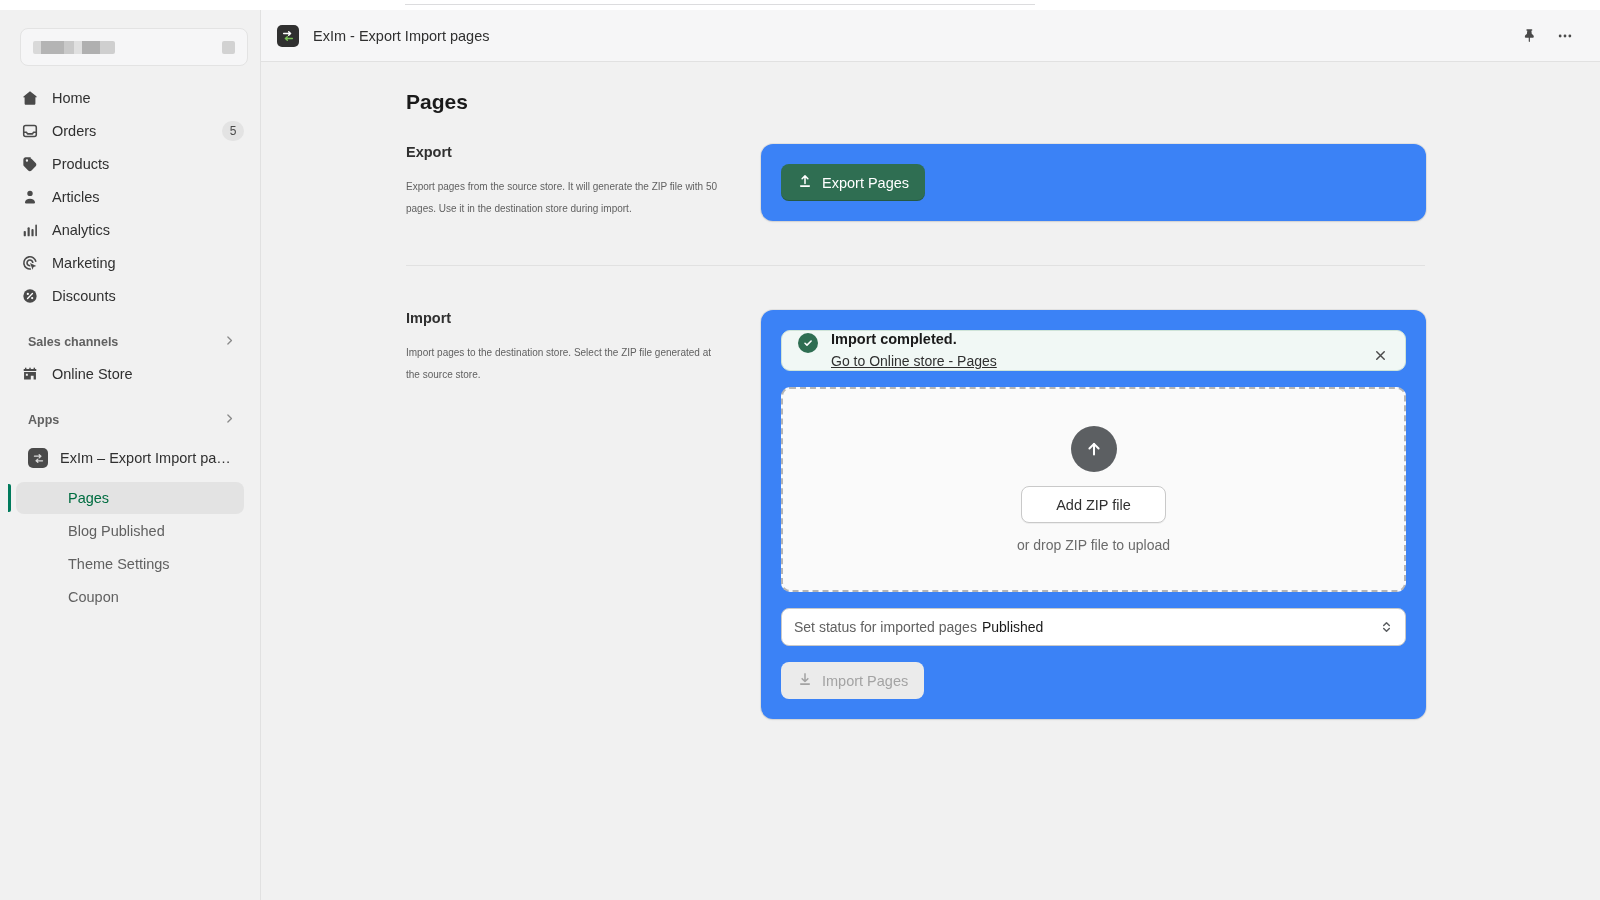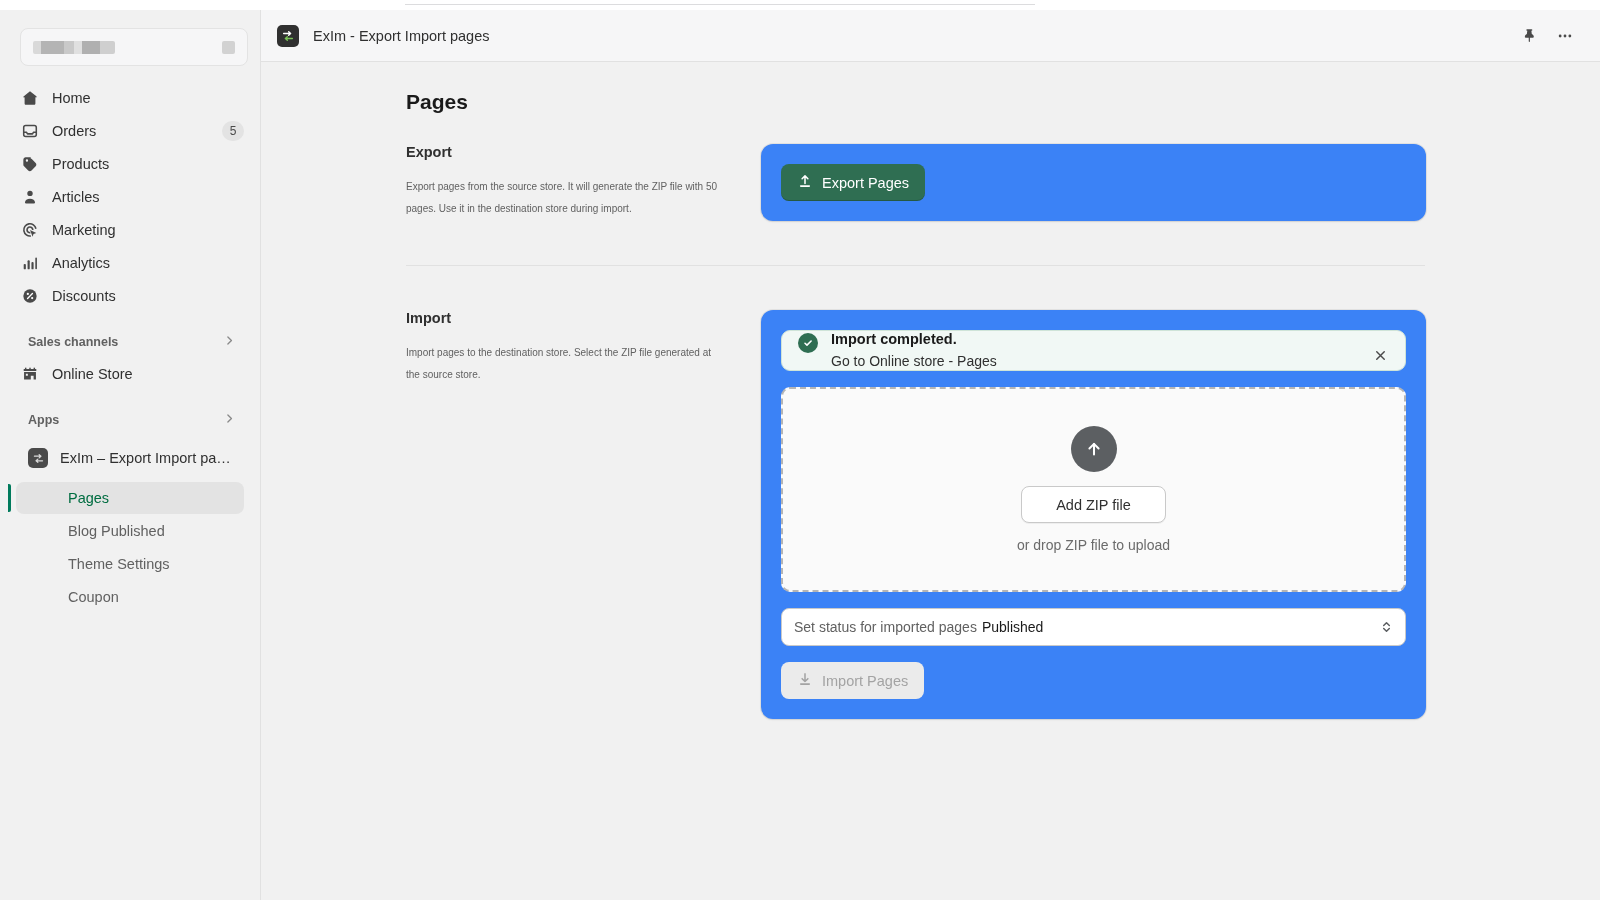--- a/index.html
+++ b/index.html
@@ -286,17 +286,6 @@
 
       <div class="nav-item">
         <span class="ico">
-          <svg width="18" height="18" viewBox="0 0 20 20" fill="none" stroke="#4a4a4a" stroke-width="1.8">
-            <path d="M16.6 8.6A6.8 6.8 0 1 0 11 16.6"></path>
-            <path d="M13.1 9.9a3.2 3.2 0 1 0-2.7 3.1"></path>
-            <path d="M10 10l7 3.4-3.1 1-1 3.1L10 10z" fill="#4a4a4a" stroke="none"></path>
-          </svg>
-        </span>
-        <span class="nav-label">Marketing</span>
-      </div>
-
-      <div class="nav-item">
-        <span class="ico">
           <svg width="18" height="18" viewBox="0 0 20 20" fill="#4a4a4a">
             <rect x="3" y="11" width="2.4" height="6" rx="1"></rect>
             <rect x="7.3" y="7" width="2.4" height="10" rx="1"></rect>
@@ -305,6 +294,17 @@
           </svg>
         </span>
         <span class="nav-label">Analytics</span>
+      </div>
+
+      <div class="nav-item">
+        <span class="ico">
+          <svg width="18" height="18" viewBox="0 0 20 20" fill="none" stroke="#4a4a4a" stroke-width="1.8">
+            <path d="M16.6 8.6A6.8 6.8 0 1 0 11 16.6"></path>
+            <path d="M13.1 9.9a3.2 3.2 0 1 0-2.7 3.1"></path>
+            <path d="M10 10l7 3.4-3.1 1-1 3.1L10 10z" fill="#4a4a4a" stroke="none"></path>
+          </svg>
+        </span>
+        <span class="nav-label">Marketing</span>
       </div>
 
       <div class="nav-item">

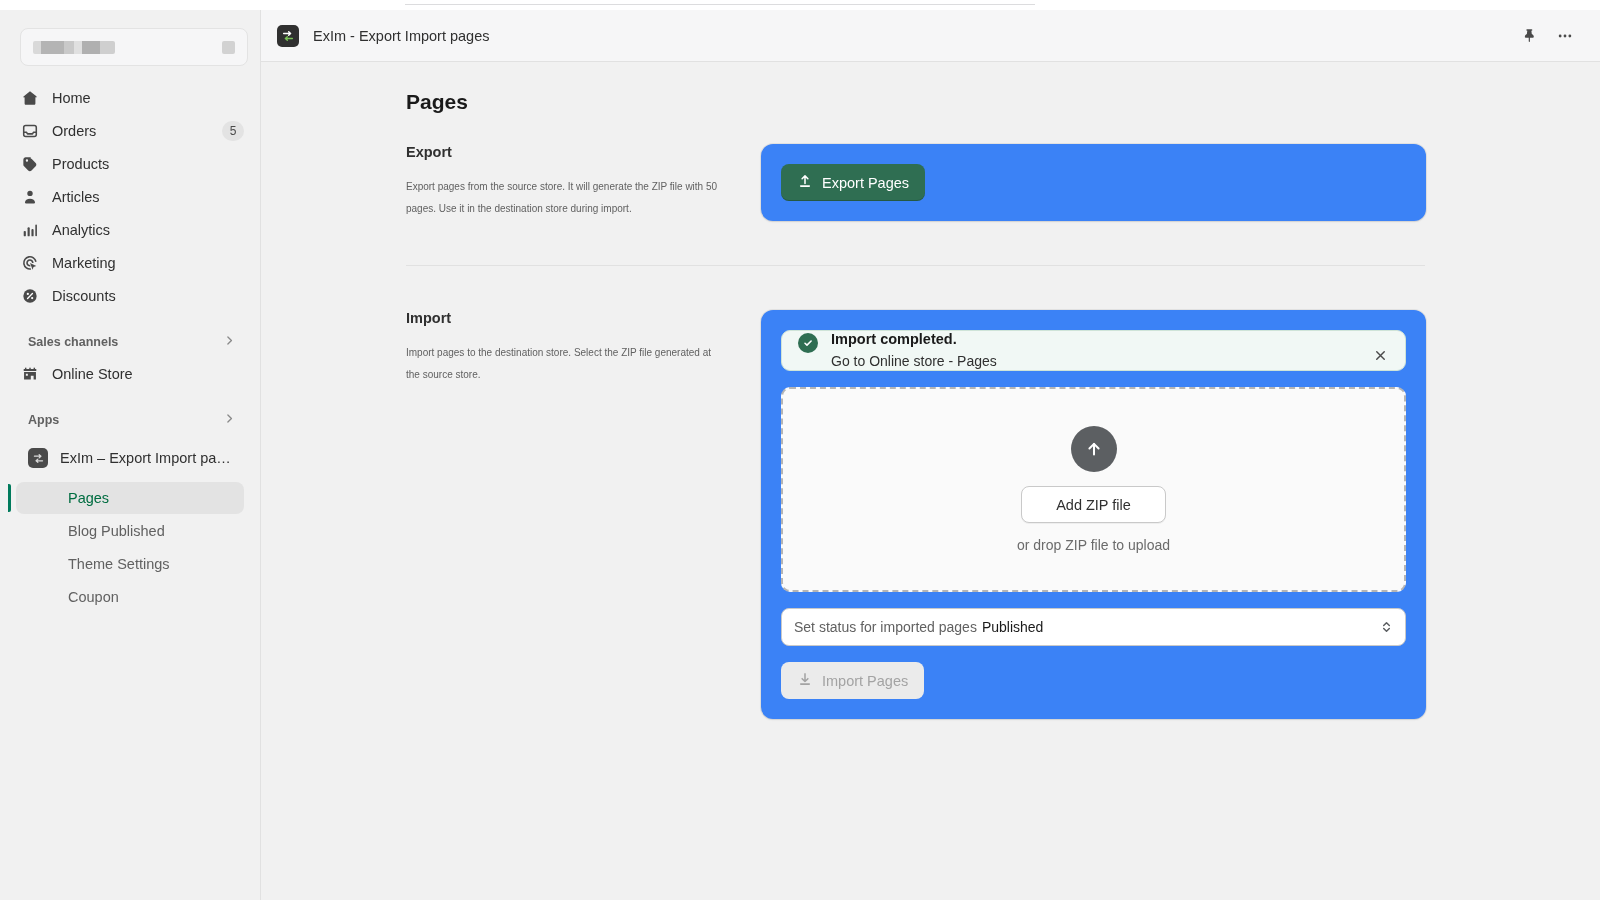--- a/index.html
+++ b/index.html
@@ -177,7 +177,7 @@
   }
   .banner-title { font-size: 14.5px; font-weight: bold; color: #1a1a1a; margin-bottom: 5px; }
   .banner-link {
-    font-size: 14px; color: #303030; cursor: pointer;
+    font-size: 14px; color: #303030; text-decoration: underline; cursor: pointer;
   }
   .banner-close {
     position: absolute; top: 13px; right: 14px;

